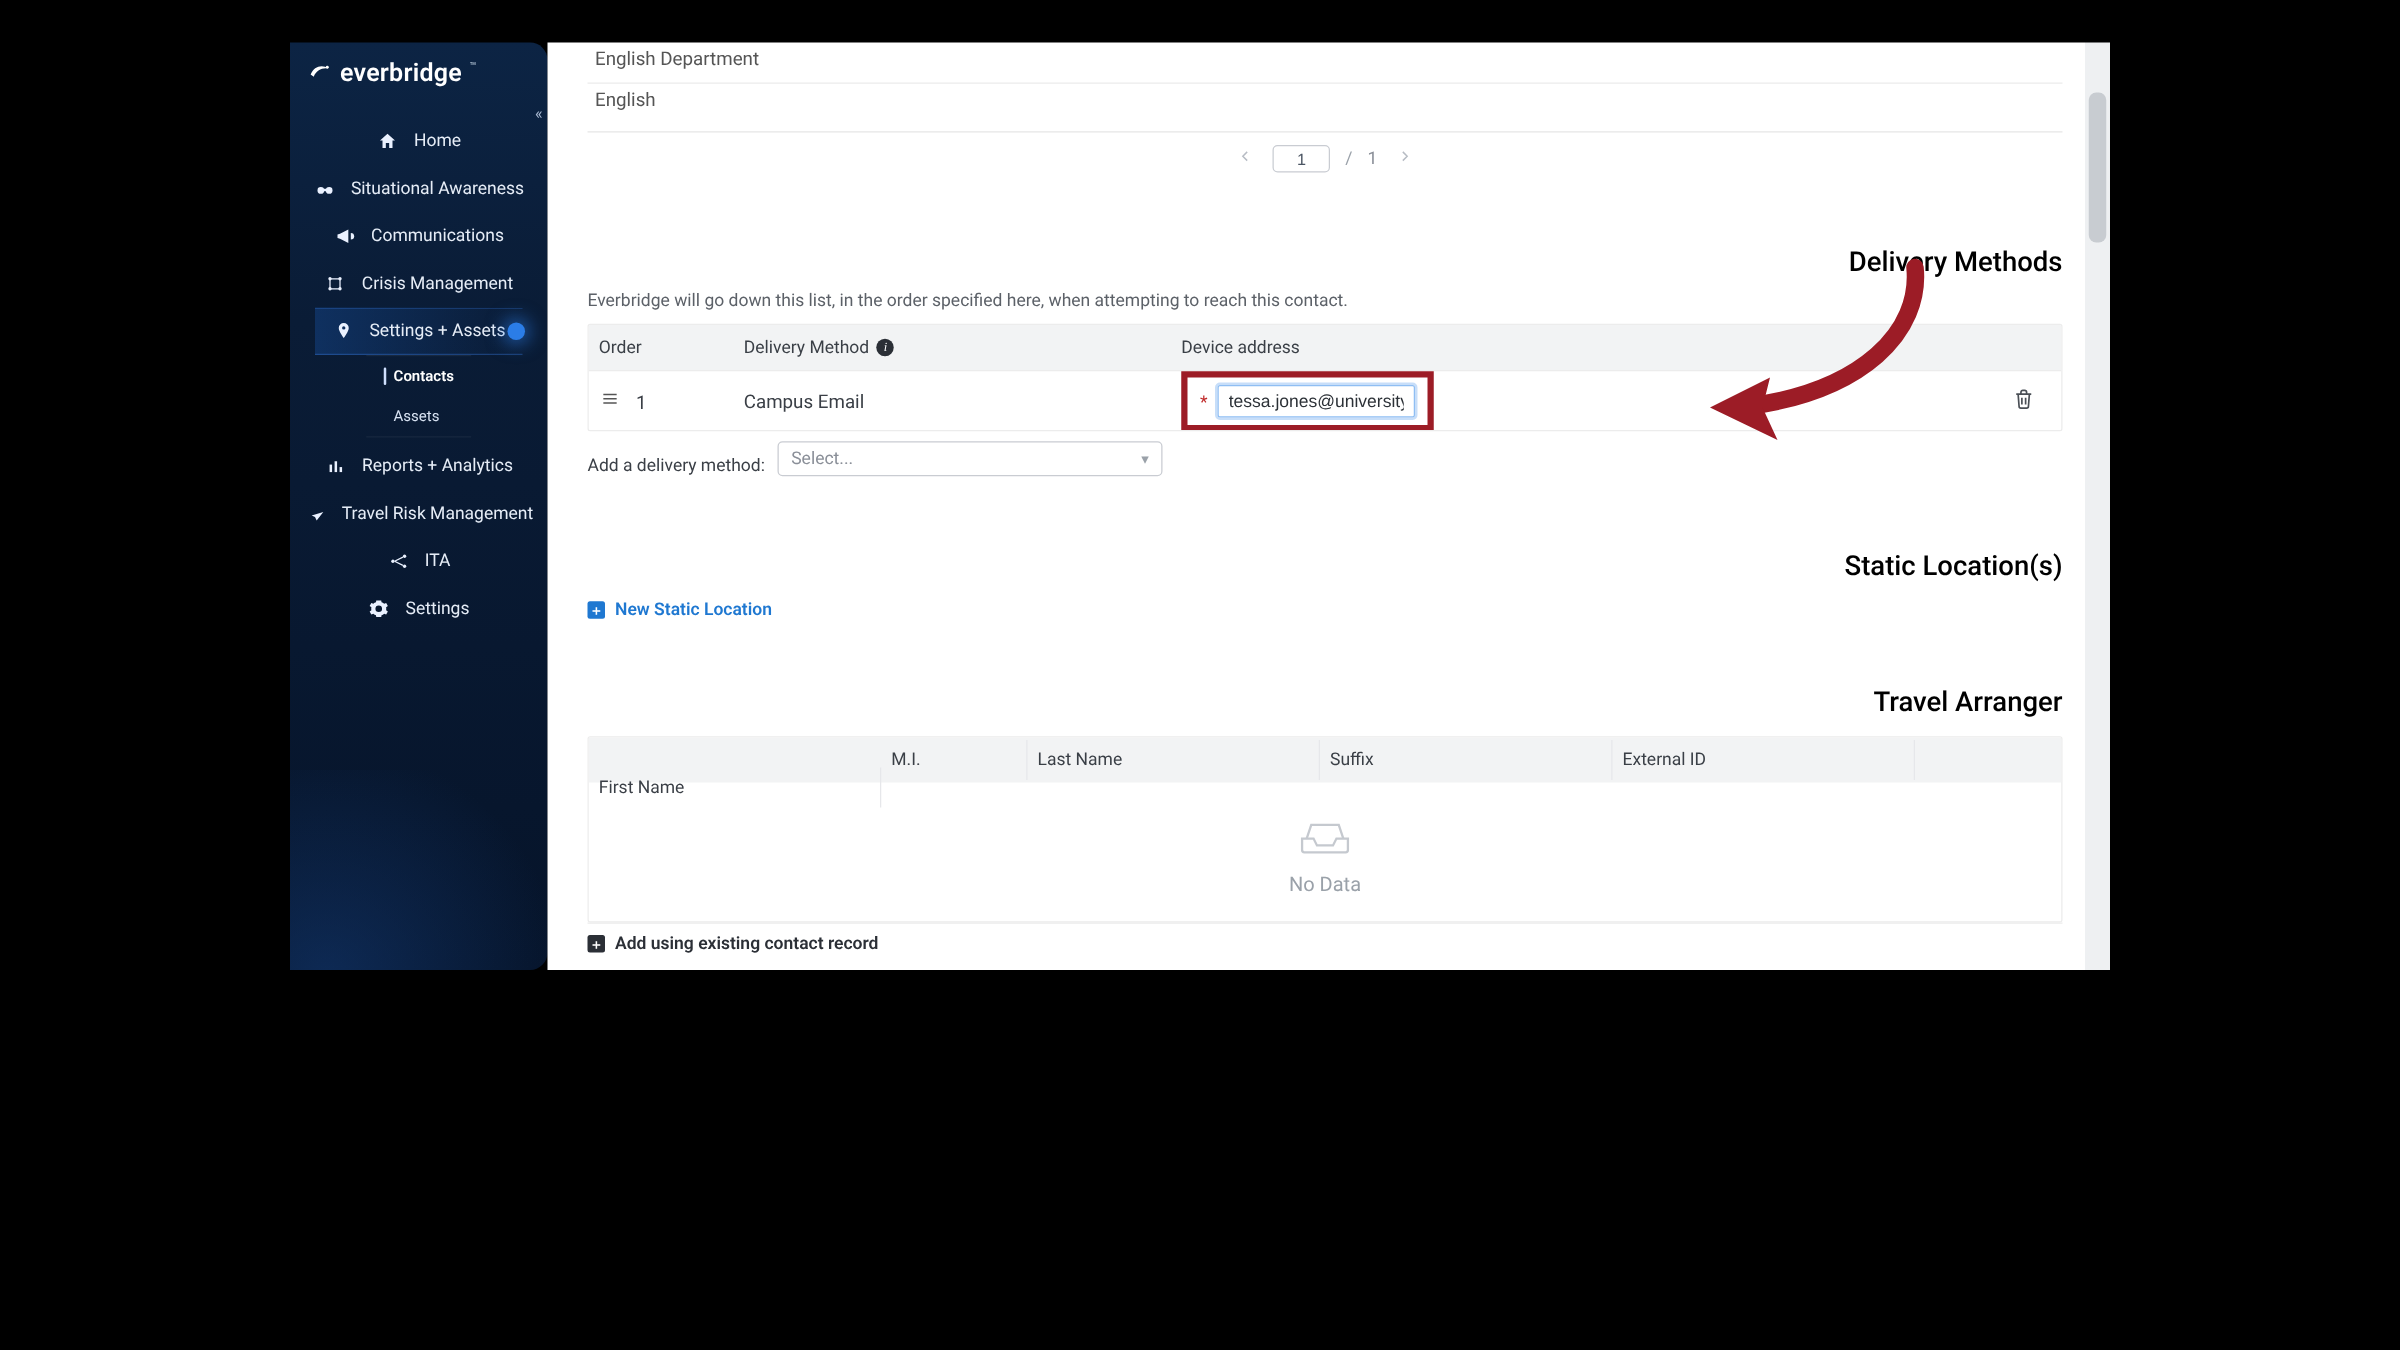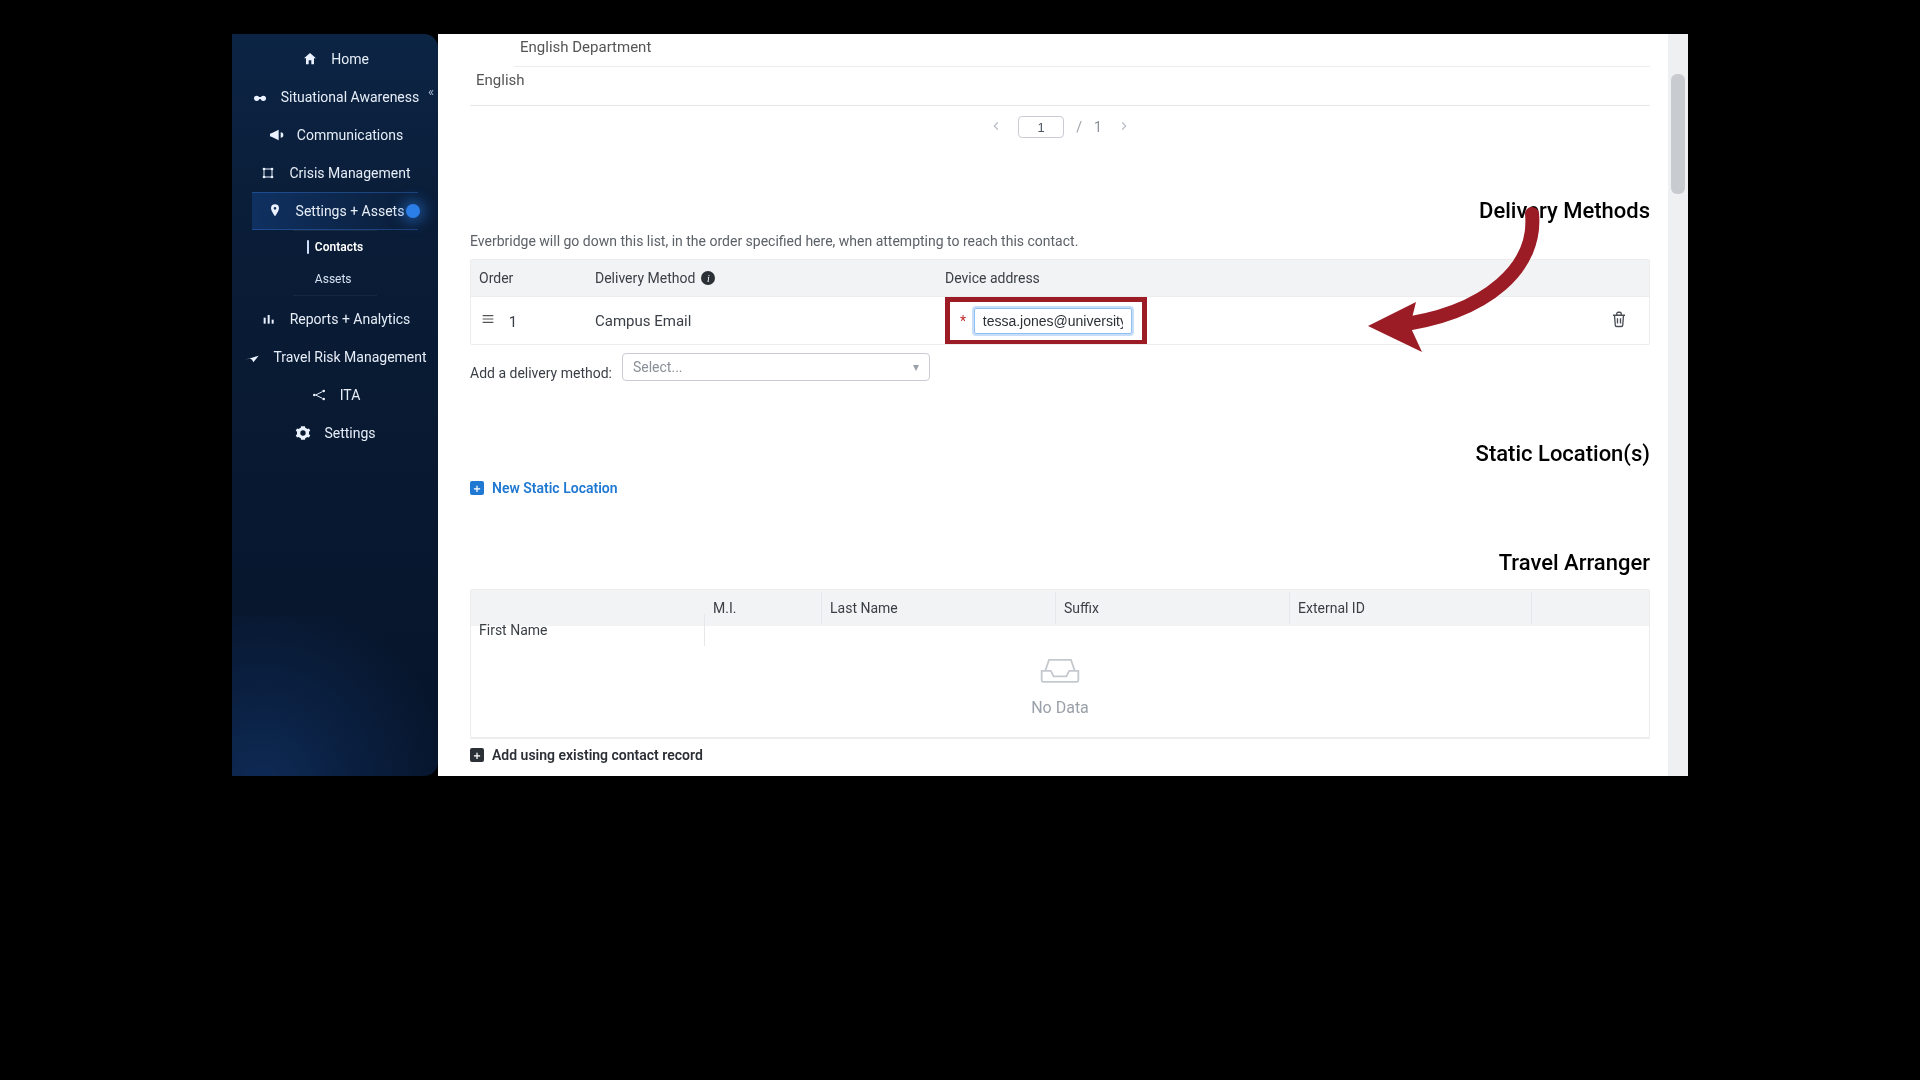--- a/index.html
+++ b/index.html
@@ -83,6 +83,16 @@
   <div class="botbar-black"></div>
 
   <aside class="sidebar">
+    <div class="brand">
+      <span class="brand-mark">
+        <svg viewBox="0 0 24 24" width="20" height="20">
+            <path d="M3 14 C6 6, 14 4, 20 8 C14 7, 8 10, 6 16 Z" fill="#ffffff"></path>
+            <circle cx="19" cy="7" r="1.4" fill="#ffffff"></circle>
+          </svg>
+      </span>
+      <span class="brand-text">everbridge</span>
+      <span class="brand-tm">™</span>
+    </div>
     <div class="sidebar-collapse">
         <span>«</span>
       </div>

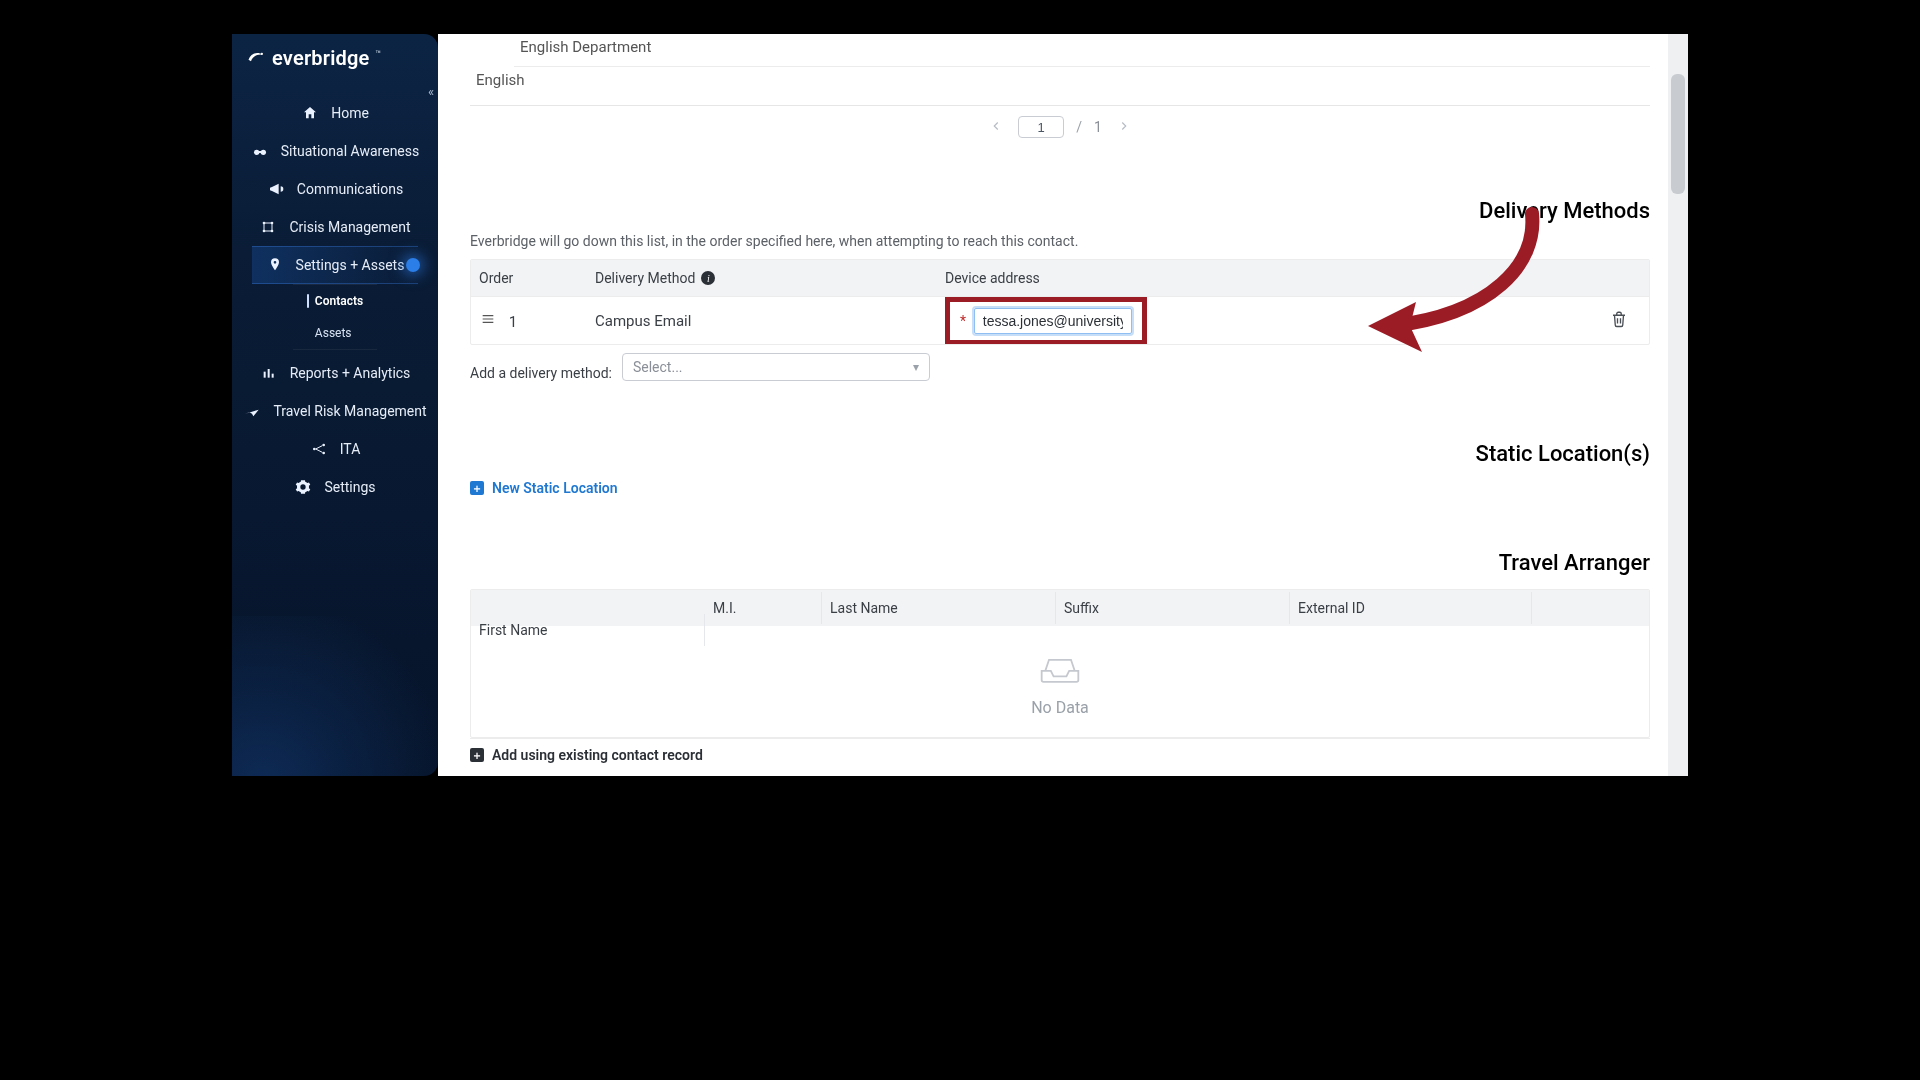--- a/index.html
+++ b/index.html
@@ -28,7 +28,7 @@
   .scroll-thumb { position:absolute; left:3px; right:3px; top:40px; height:120px; background:#c8ccd1; border-radius:6px; }
   .inner { position:absolute; top:0; left:32px; right:18px; }
   .group-row { padding:4px 0 10px 6px; color:#555; font-size:15px; border-bottom:1px solid #ececec; }
-  .group-row.first { padding-top:4px;margin-left:44px; }
+  .group-row.first { padding-top:4px; }
   .group-row.last { border-bottom:none; }
   .groups-sep { height:1px; background:#e6e6e6; margin:6px 0 0 0; }
   .pager { display:flex; align-items:center; justify-content:center; gap:12px; padding:10px 0 8px 0; color:#8a8f98; font-size:14px; }

